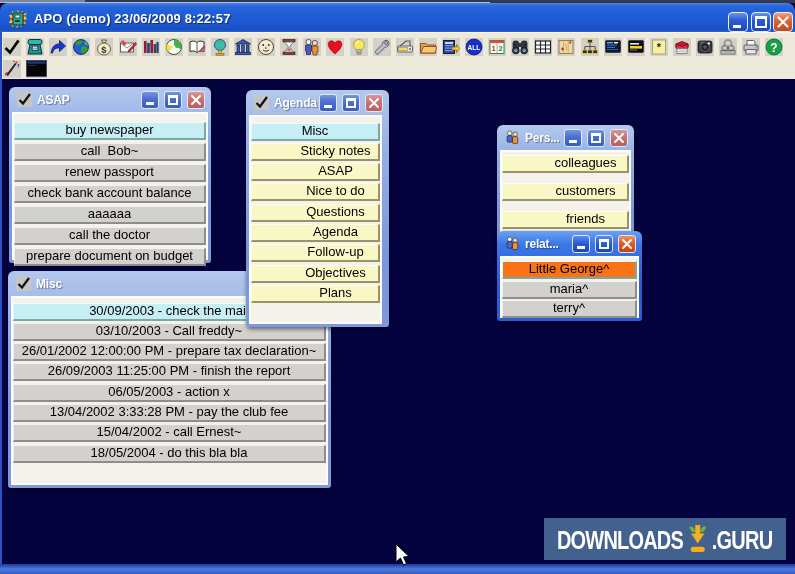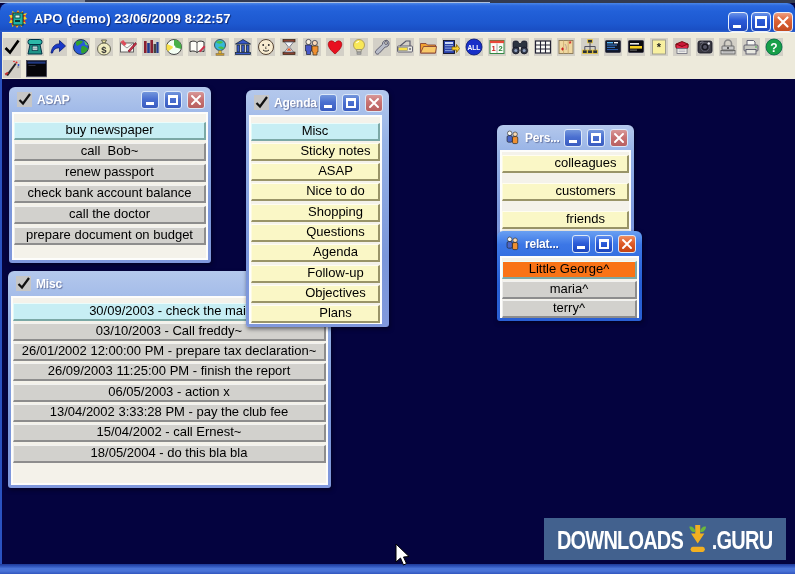--- a/index.html
+++ b/index.html
@@ -337,6 +337,7 @@
     <div class="it g">call &nbsp;Bob~</div>
     <div class="it g">renew passport</div>
     <div class="it g">check bank account balance</div>
+    <div class="it g">aaaaaa</div>
     <div class="it g">call the doctor</div>
     <div class="it g">prepare document on budget</div>
   </div>

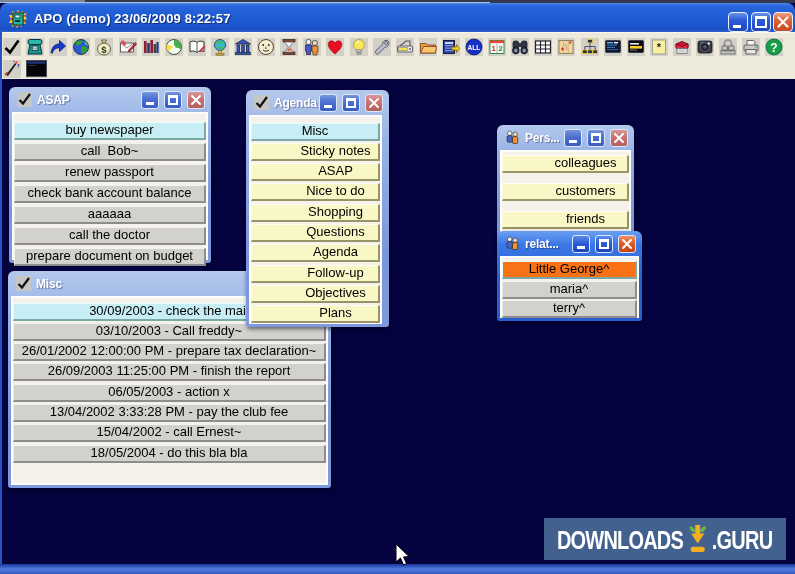--- a/index.html
+++ b/index.html
@@ -367,7 +367,6 @@
     <div class="it y">Sticky notes</div>
     <div class="it y">ASAP</div>
     <div class="it y">Nice to do</div>
-    <div class="it y">Shopping</div>
     <div class="it y">Questions</div>
     <div class="it y">Agenda</div>
     <div class="it y">Follow-up</div>

